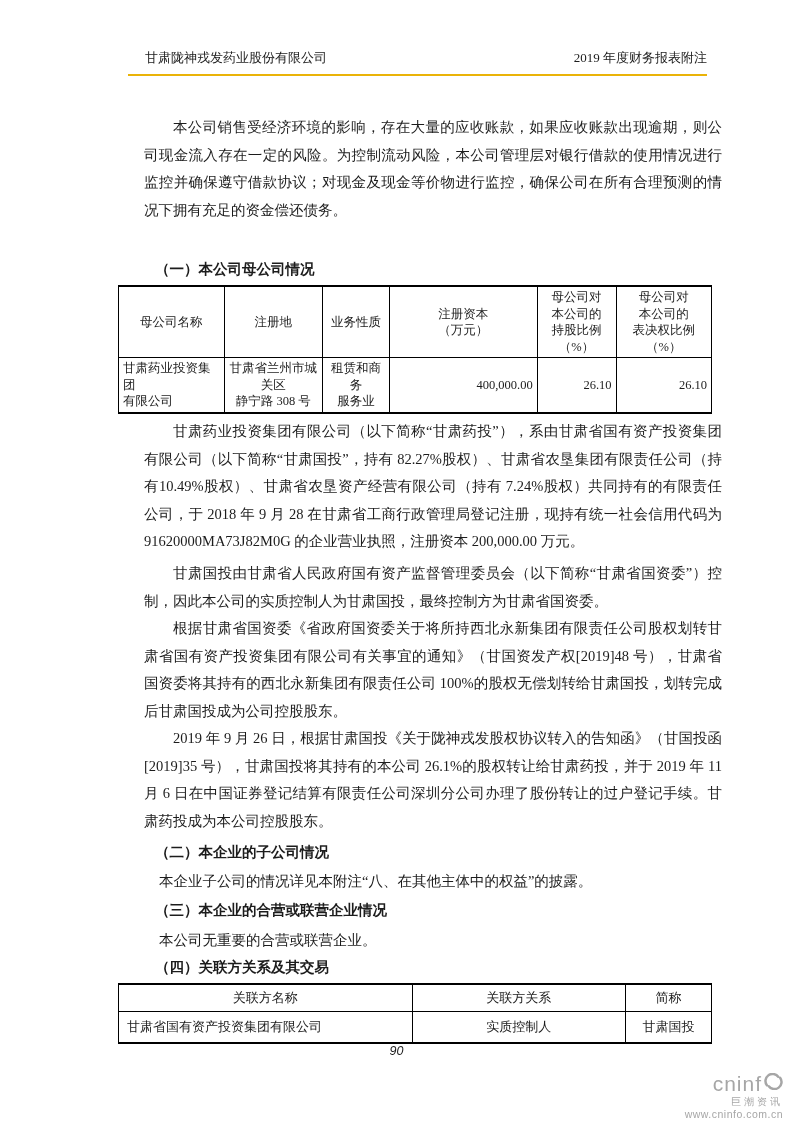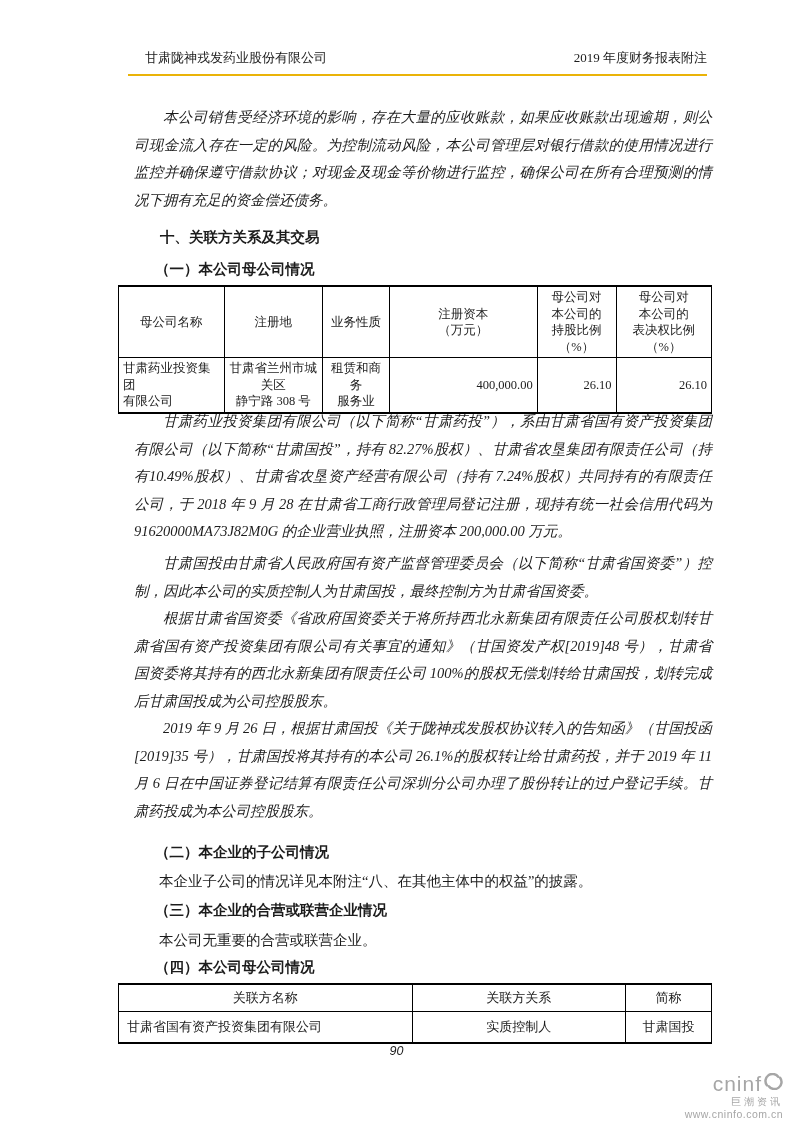--- a/index.html
+++ b/index.html
@@ -26,7 +26,7 @@
   .para{
     font-size:14.5px;line-height:27.5px;
     text-align:justify;text-indent:2em;
-    padding-left:12px;padding-right:4px;margin:4px;font-style:italic;
+    padding-left:12px;padding-right:4px;margin:14px;
   }
   .heading{
     font-size:14.5px;font-weight:bold;line-height:18px;margin:0;

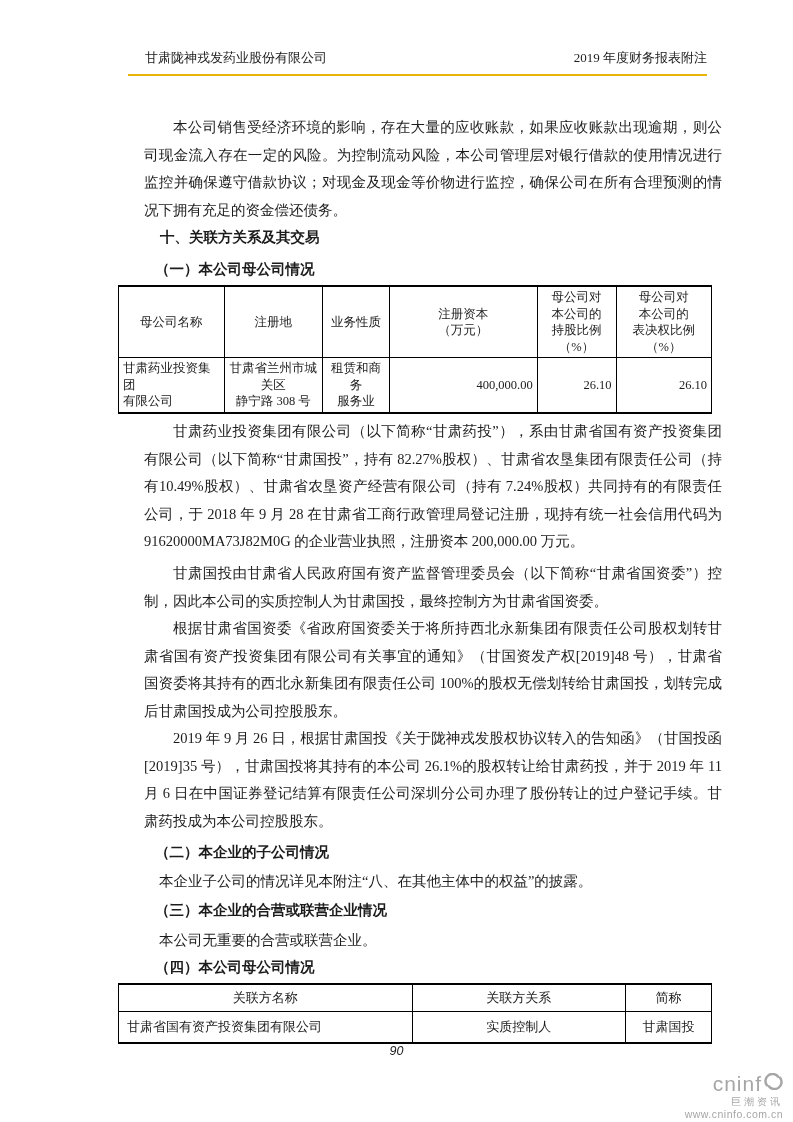--- a/index.html
+++ b/index.html
@@ -91,7 +91,6 @@
 
   <p class="blk para" style="top:100px;">本公司销售受经济环境的影响，存在大量的应收账款，如果应收账款出现逾期，则公司现金流入存在一定的风险。为控制流动风险，本公司管理层对银行借款的使用情况进行监控并确保遵守借款协议；对现金及现金等价物进行监控，确保公司在所有合理预测的情况下拥有充足的资金偿还债务。</p>
 
-  <h2 class="blk heading h-level1" style="top:228px;">十、关联方关系及其交易</h2>
 
   <h3 class="blk heading h-level2" style="top:260px;">（一）本公司母公司情况</h3>
 

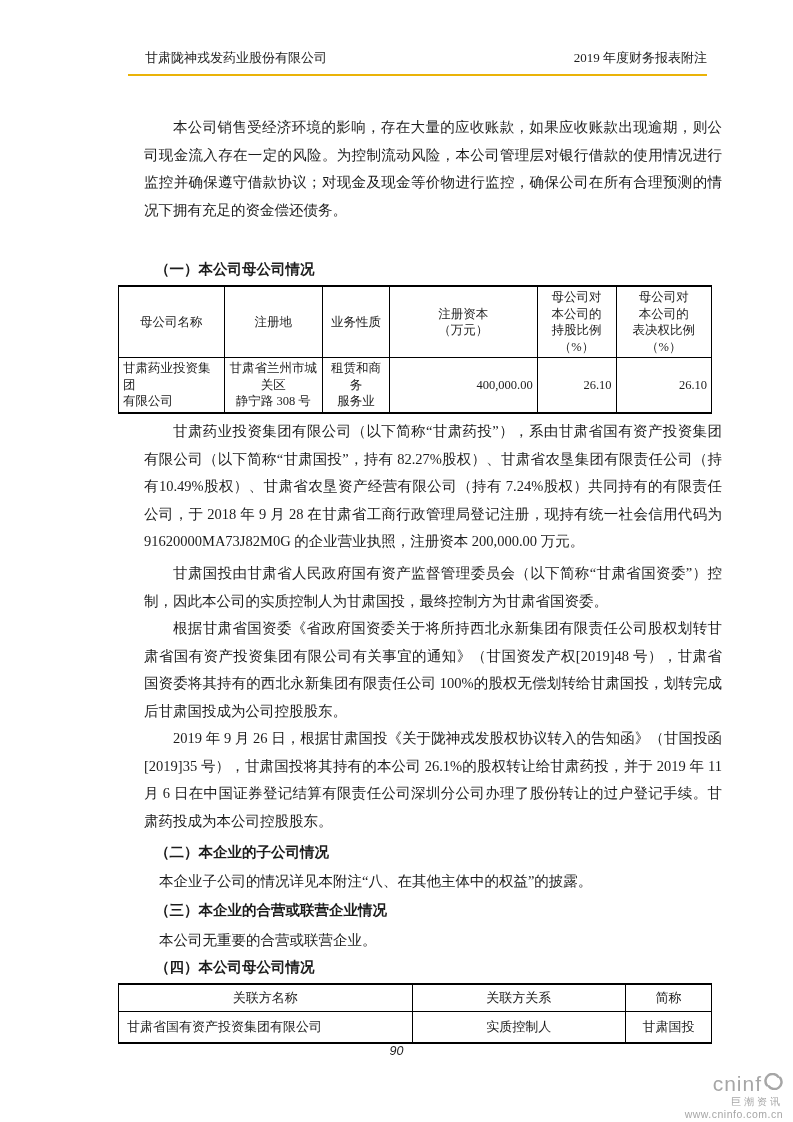--- a/index.html
+++ b/index.html
@@ -151,7 +151,7 @@
   <h3 class="blk heading h-level2" style="top:901px;">（三）本企业的合营或联营企业情况</h3>
   <p class="blk subpara" style="top:930px;">本公司无重要的合营或联营企业。</p>
 
-  <h3 class="blk heading h-level2" style="top:958px;">（四）本公司母公司情况</h3>
+  <h3 class="blk heading h-level2" style="top:958px;">（四）关联方关系及其交易</h3>
 
   <div class="blk" style="top:983px;">
     <table class="doc-table t2">

